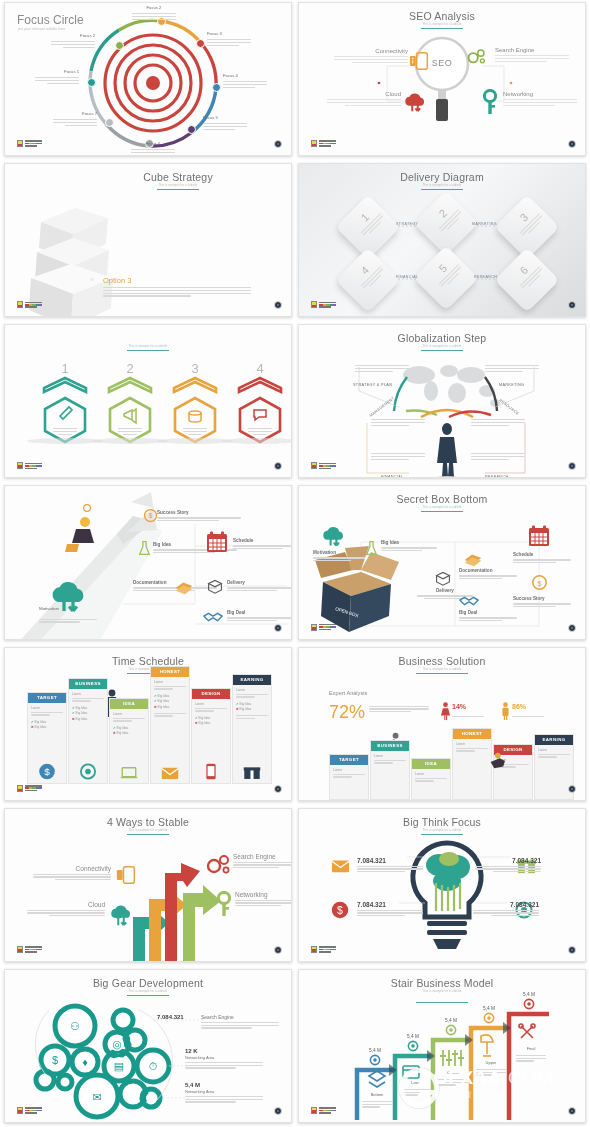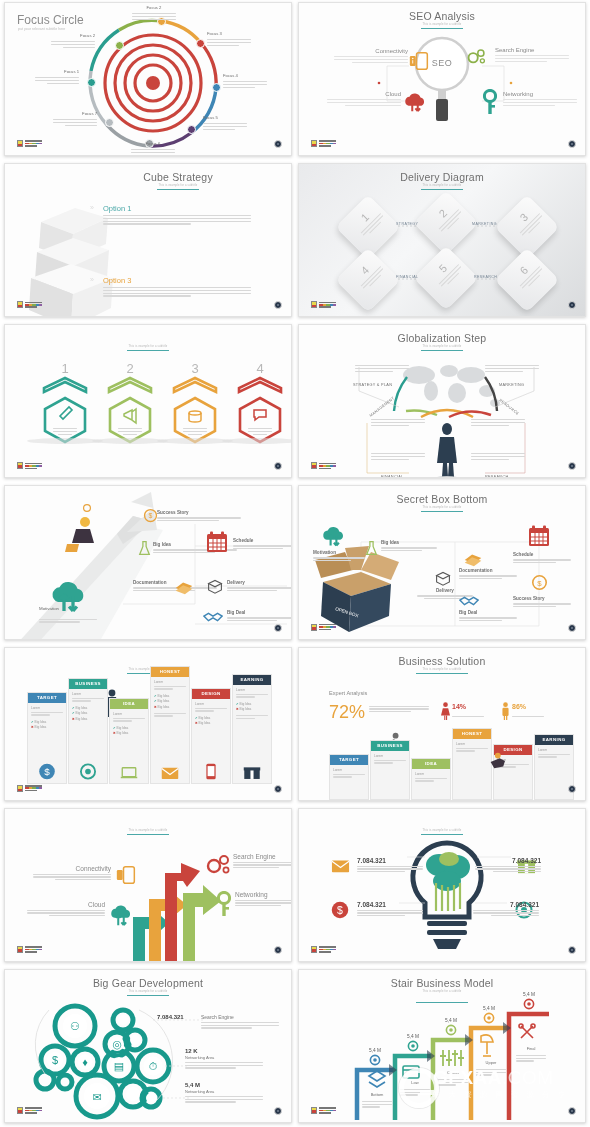--- a/index.html
+++ b/index.html
@@ -374,16 +374,6 @@
         <ellipse cx="60" cy="150" rx="44" ry="3.5" fill="#d5d5d5" opacity=".5"></ellipse>
       </svg>
 
-      <div class="opt" style="top:40px">
-        <span class="num">»</span>
-        <div class="on" style="color:#4aa8a8">Option 1</div>
-        <div class="body-lines">
-            <b></b>
-            <b></b>
-            <b></b>
-            <b style="width:88px"></b>
-          </div>
-      </div>
       <div class="opt" style="top:112px">
         <span class="num">»</span>
         <div class="on" style="color:#e8a33d">Option 3</div>

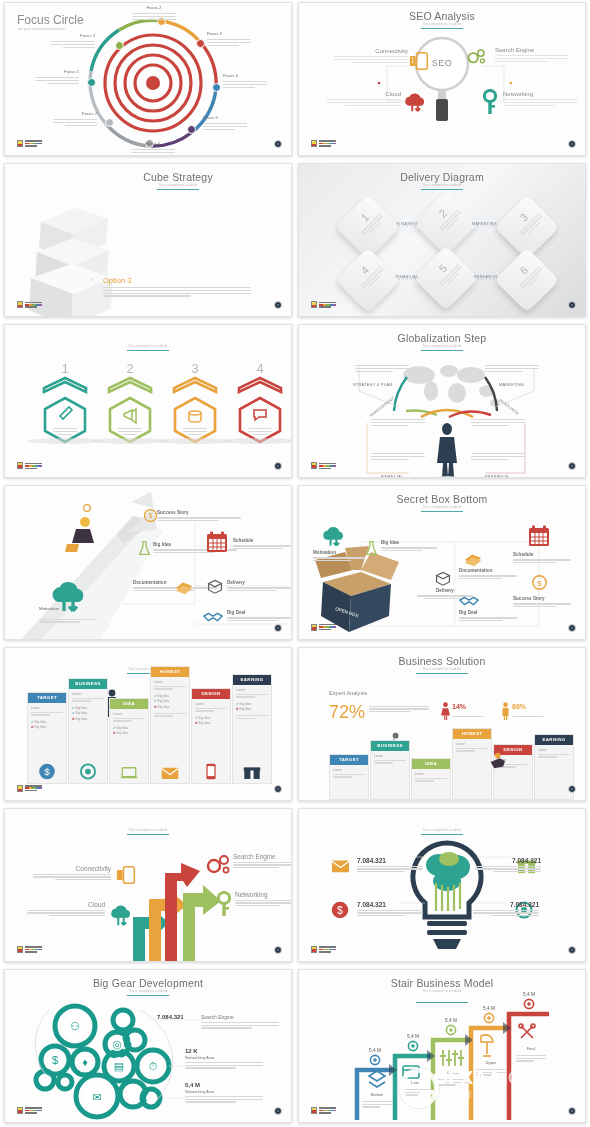--- a/index.html
+++ b/index.html
@@ -886,6 +886,7 @@
 
   <div class="slide s9">
     <div class="inner">
+      <div class="title">Time Schedule</div>
       <div class="subtitle">This is example for a subtitle</div>
       <div class="tline"></div>
 

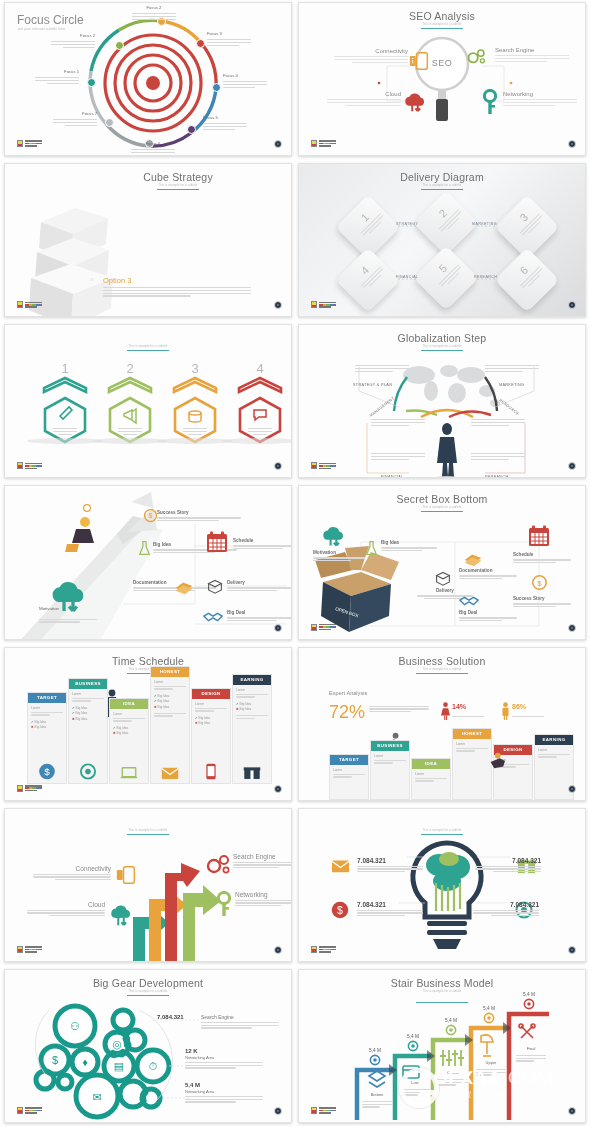--- a/index.html
+++ b/index.html
@@ -1128,6 +1128,7 @@
 
   <div class="slide s11">
     <div class="inner">
+      <div class="title">4 Ways to Stable</div>
       <div class="subtitle">This is example for a subtitle</div>
       <div class="tline"></div>
 

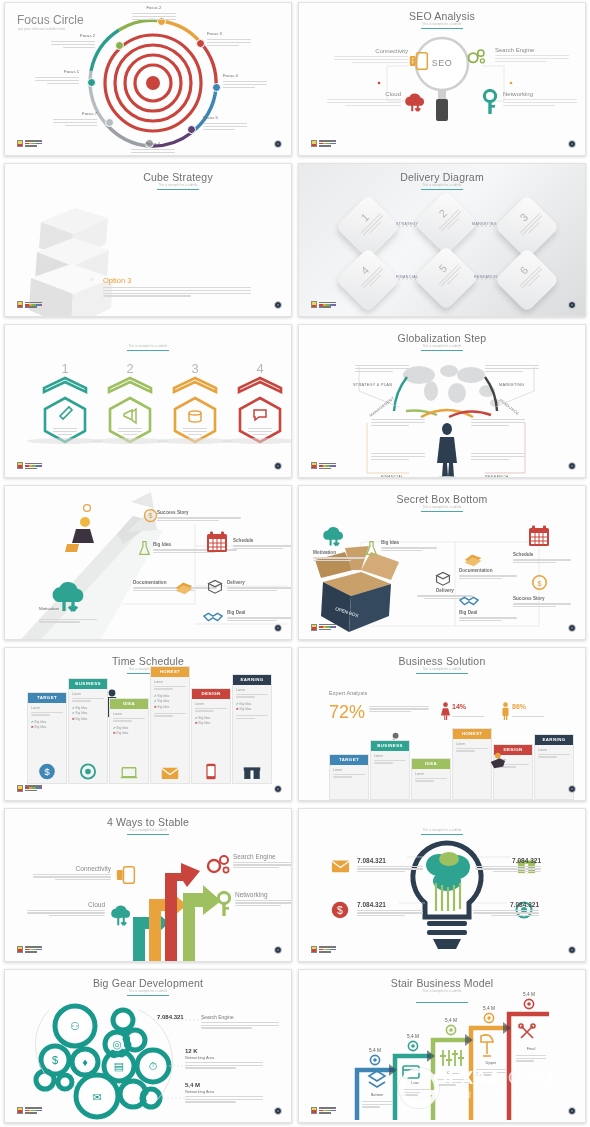--- a/index.html
+++ b/index.html
@@ -1208,6 +1208,7 @@
 
   <div class="slide s12">
     <div class="inner">
+      <div class="title">Big Think Focus</div>
       <div class="subtitle">This is example for a subtitle</div>
       <div class="tline"></div>
 

